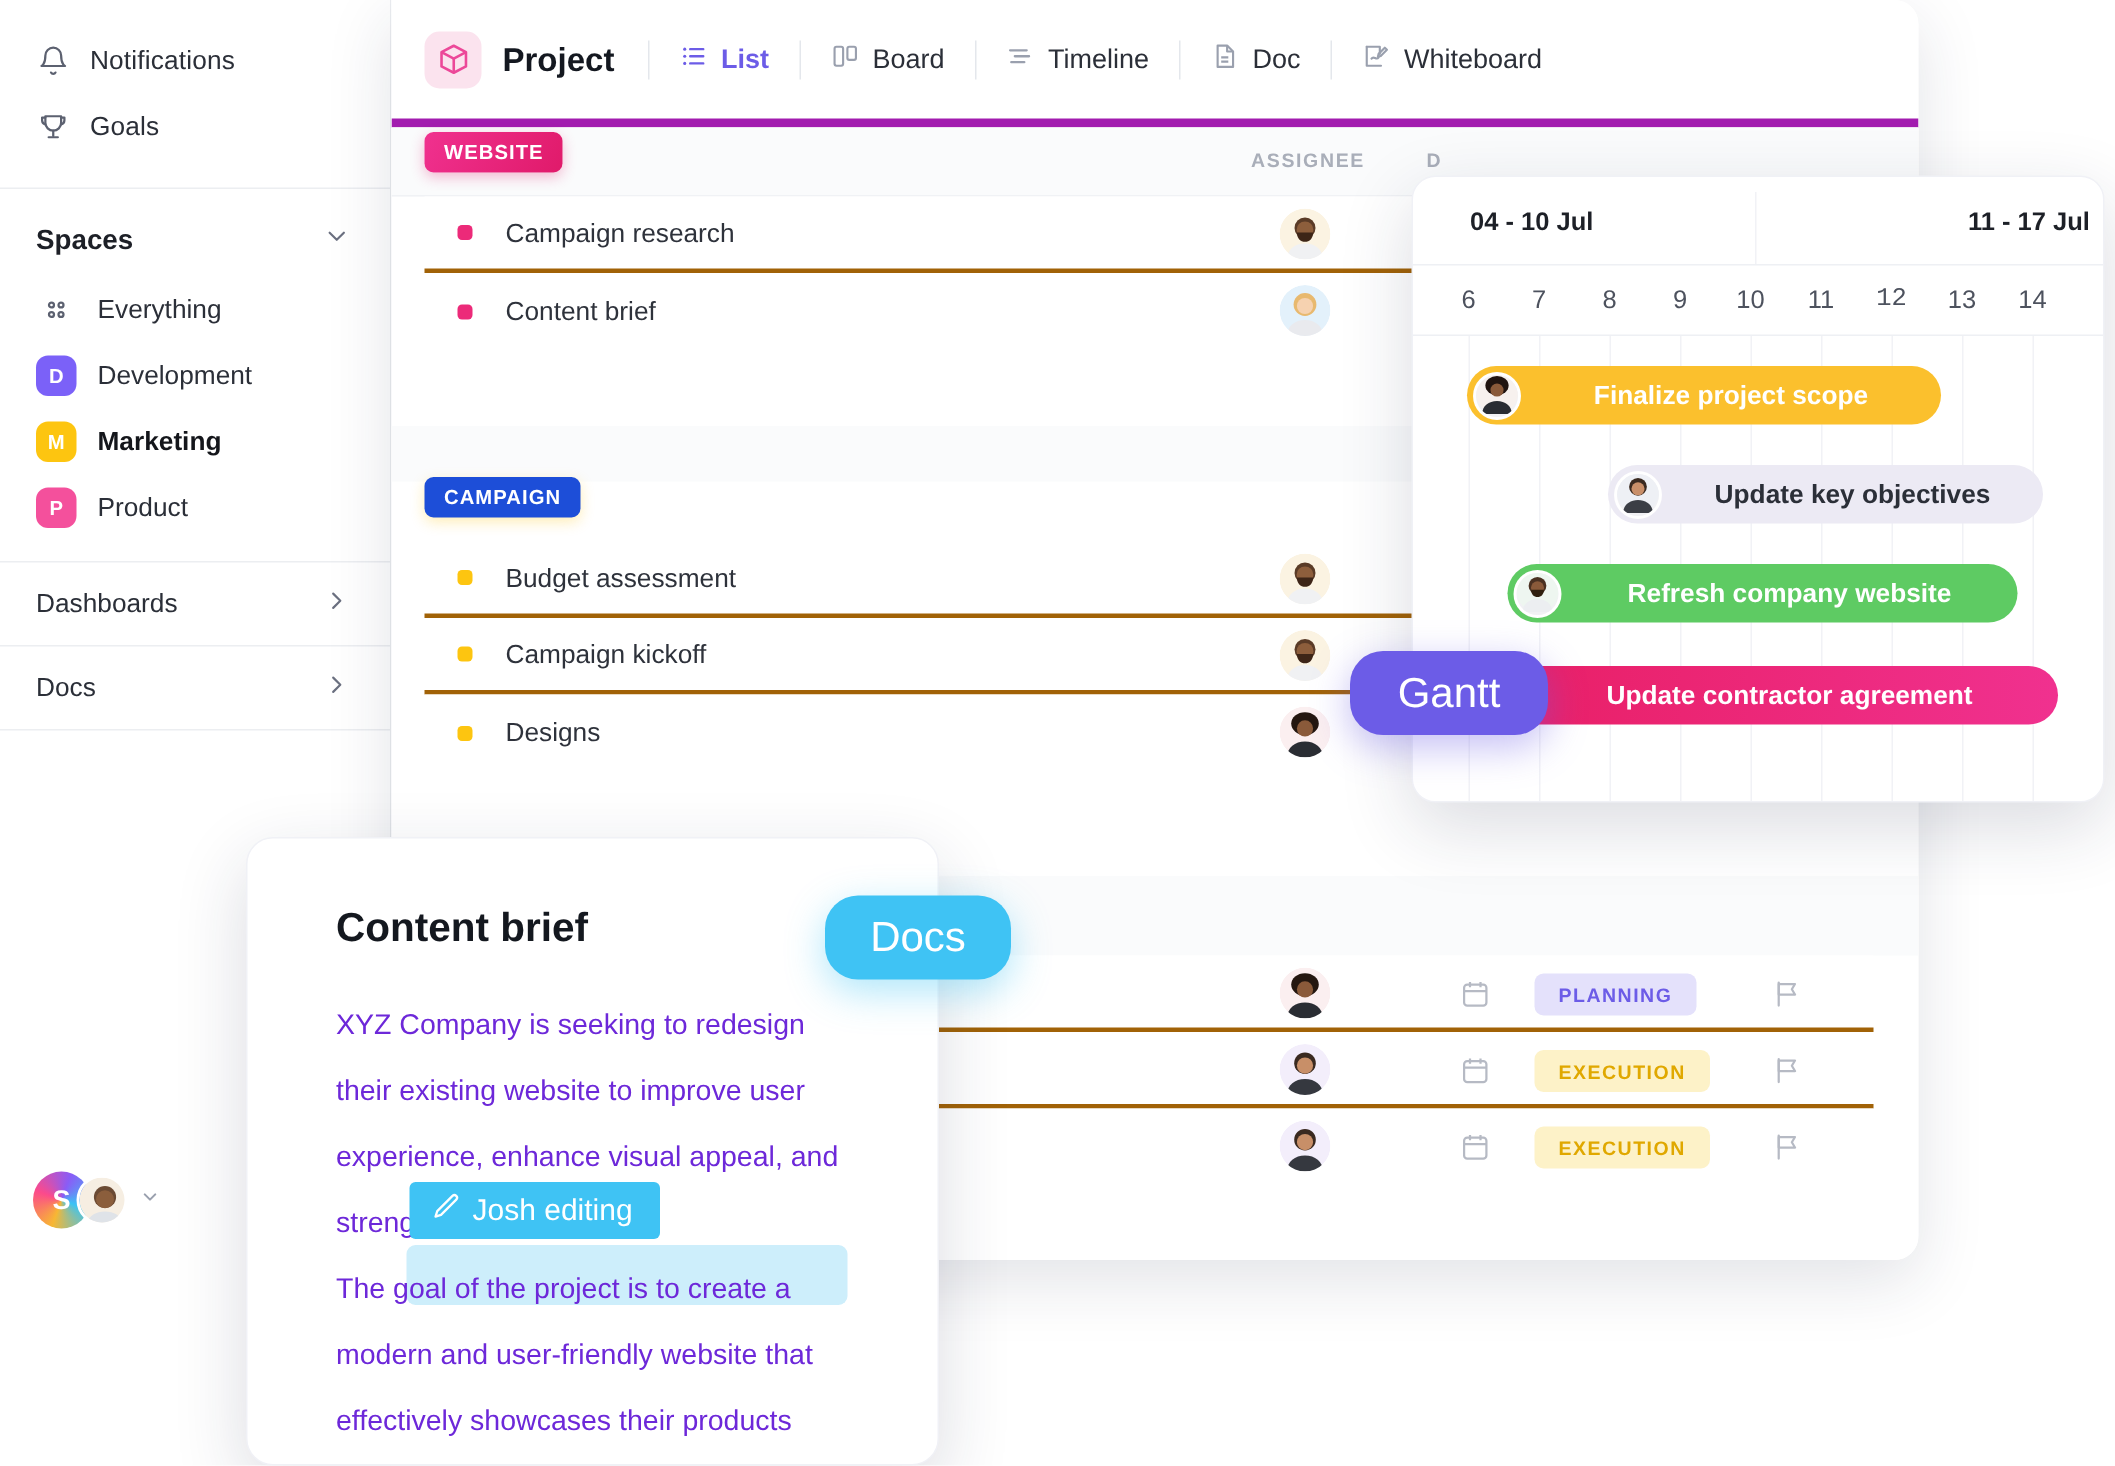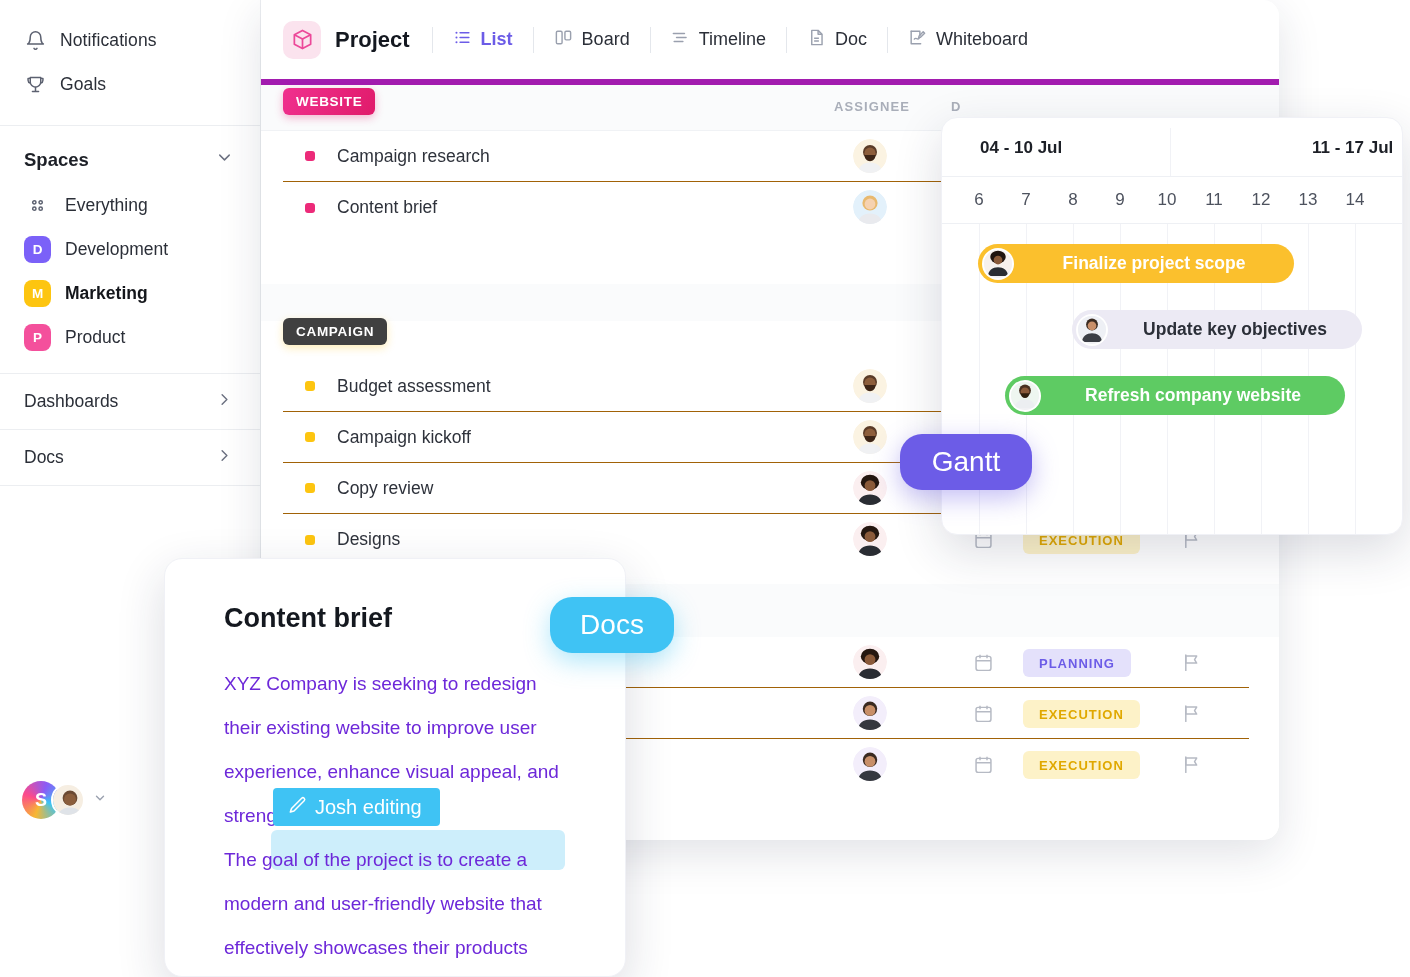--- a/index.html
+++ b/index.html
@@ -108,7 +108,7 @@
   .rows { position: absolute; left: 22px; width: 966px; }
   .row {
     position: relative; height: 51px; display: flex; align-items: center;
-    background: #fff; border-bottom: 1px solid #a16207;
+    background: #fff; border-bottom: 3px solid #a16207;
   }
   .row:last-child { border-bottom: none; }
   .dot { width: 10px; height: 10px; border-radius: 3px; margin-left: 22px; flex: 0 0 10px; }

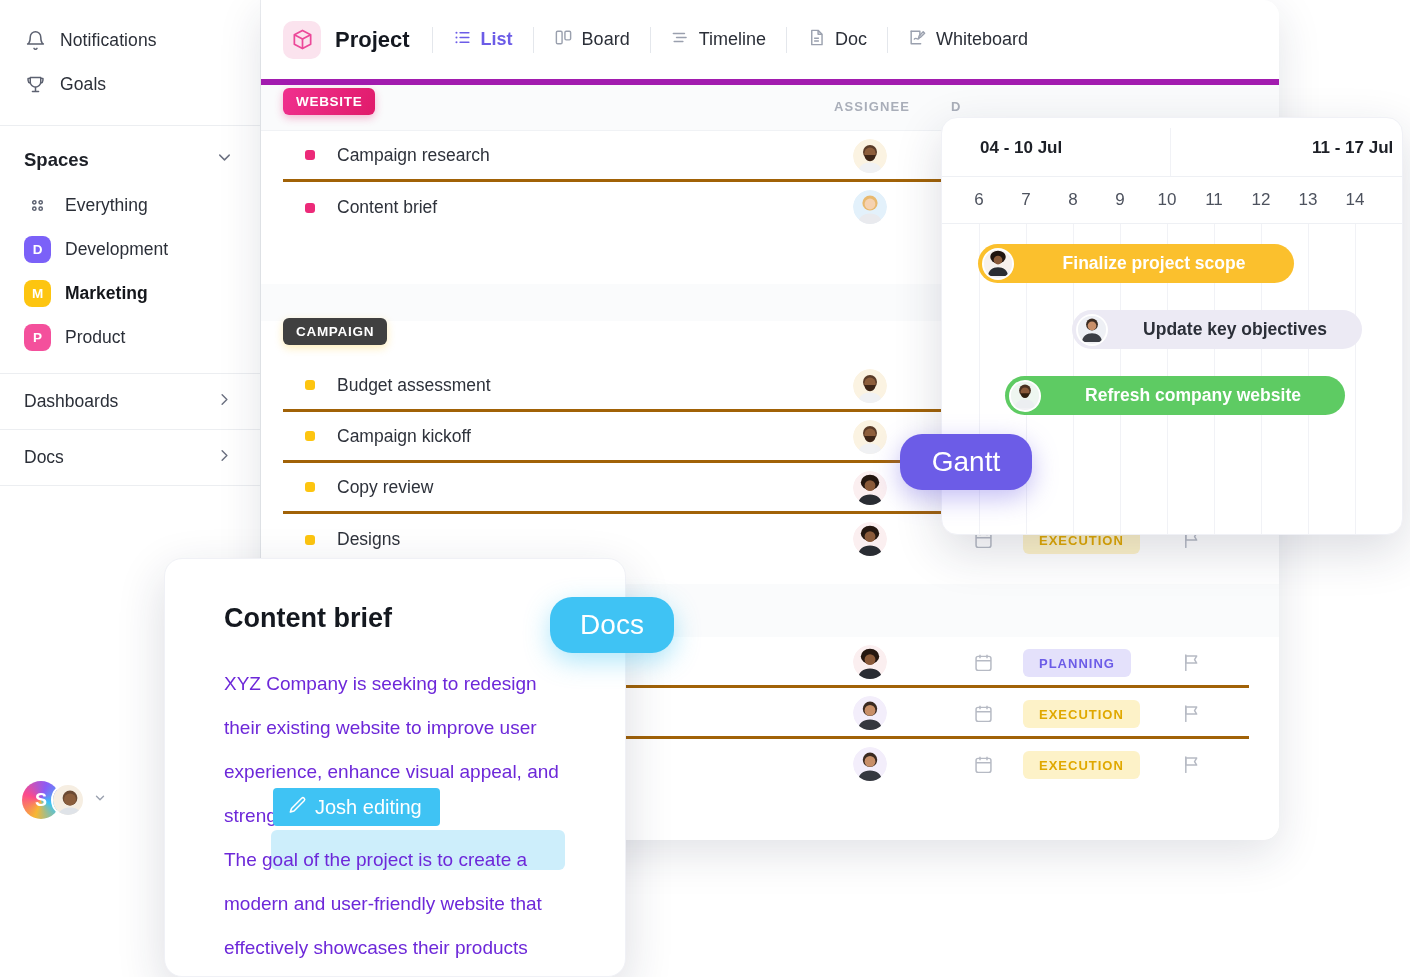--- a/index.html
+++ b/index.html
@@ -614,7 +614,7 @@
       <span class="gday" style="left:155px;">9</span>
       <span class="gday" style="left:202px;">10</span>
       <span class="gday" style="left:249px;">11</span>
-      <span class="gday" style="left:296px;">12</span>
+      <span class="gday" style="left:296px;font-family:Liberation Mono, monospace;">12</span>
       <span class="gday" style="left:343px;">13</span>
       <span class="gday" style="left:390px;">14</span>
     </div>

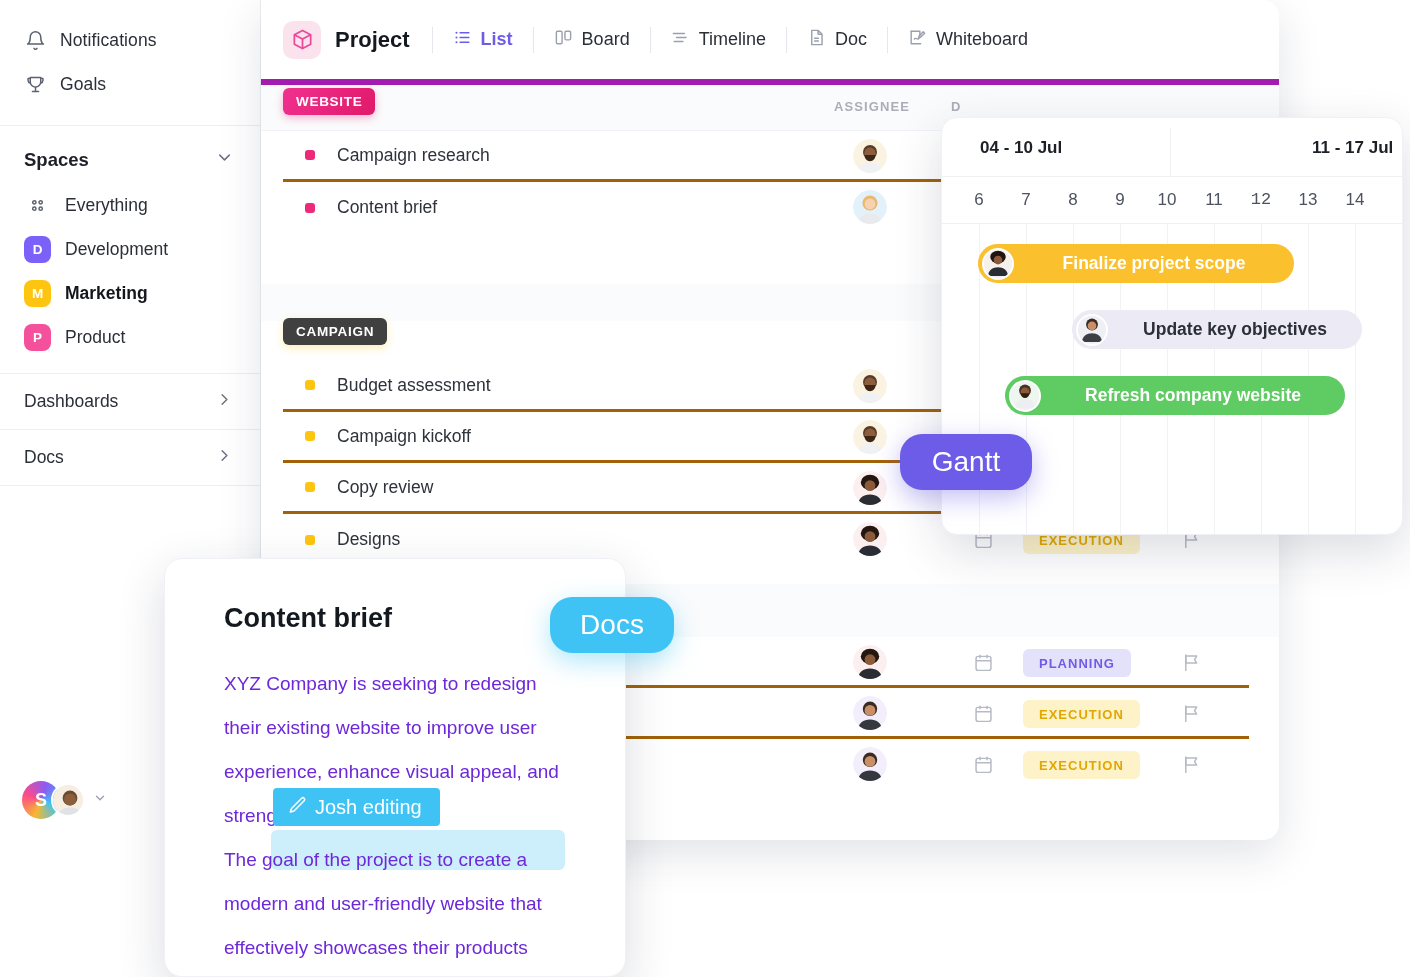--- a/index.html
+++ b/index.html
@@ -103,7 +103,7 @@
     color: #fff; font-size: 13.5px; font-weight: bold; letter-spacing: .7px;
   }
   .badge-website { background: linear-gradient(120deg,#f0318f,#e01a6a); box-shadow: 0 3px 9px rgba(224,26,106,.3); }
-  .badge-campaign { background: #404040; box-shadow: 0 3px 9px rgba(253,197,16,.3); }
+  .badge-campaign { background: #1d4ed8; box-shadow: 0 3px 9px rgba(253,197,16,.3); }
 
   .rows { position: absolute; left: 22px; width: 966px; }
   .row {

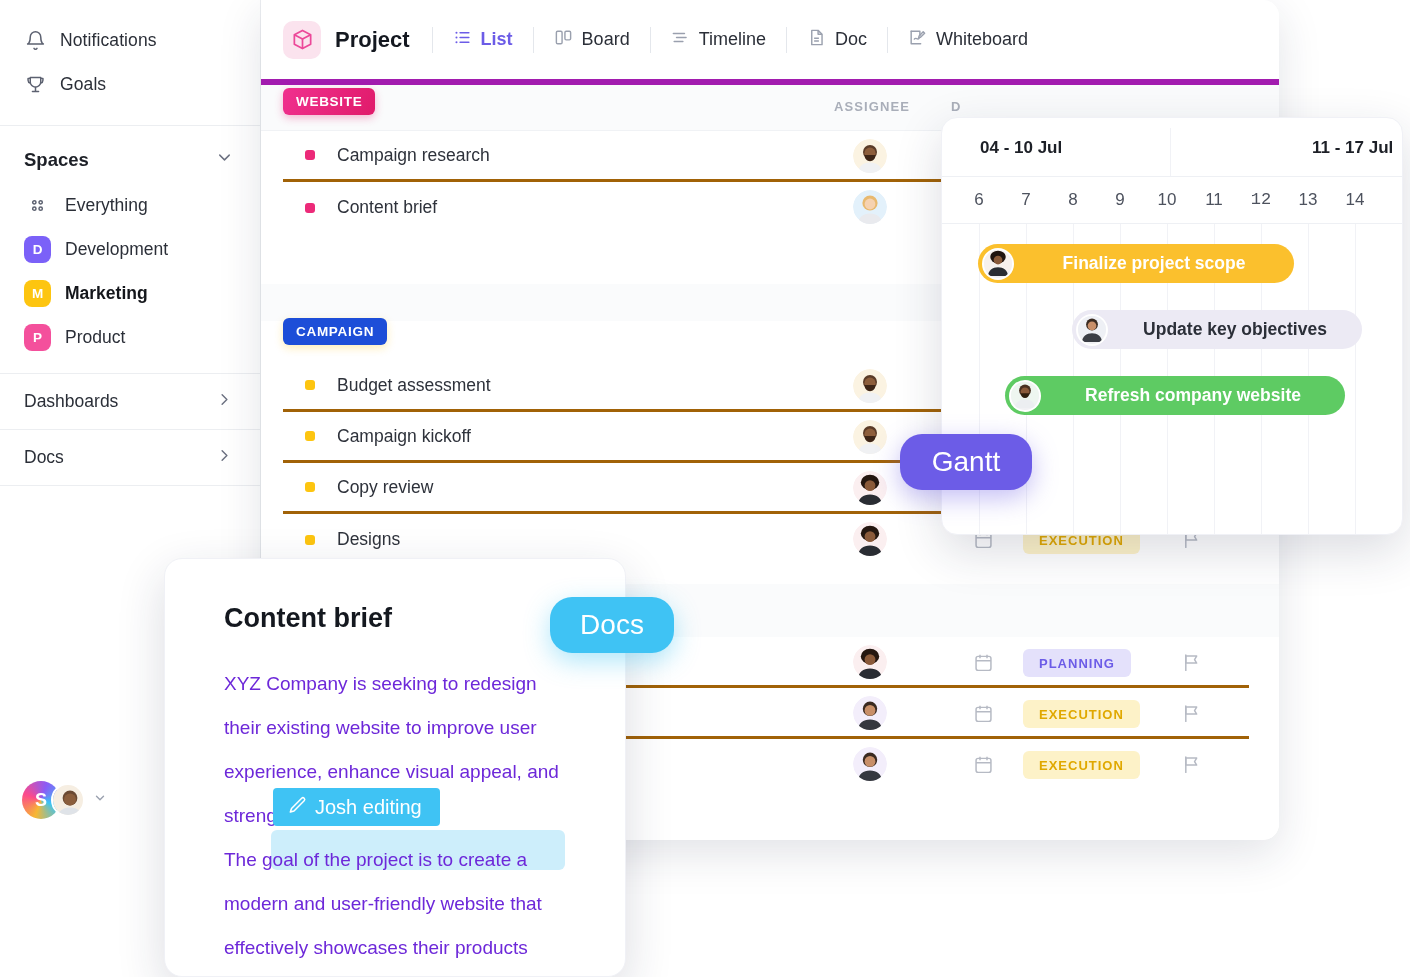--- a/index.html
+++ b/index.html
@@ -667,6 +667,17 @@
         <span class="gtxt">Refresh company website</span>
       </div>
 
+      <div class="gbar gb-pink" style="left:36px; top:220px; width:394px;">
+        <span class="gav">
+          <svg width="32" height="32" viewBox="0 0 34 34">
+              <circle cx="17" cy="17" r="17" fill="#fbeef3"></circle>
+              <circle cx="17" cy="12.8" r="7.2" fill="#4a3122"></circle>
+              <path d="M5 34c0-6.6 5.4-10.6 12-10.6S29 27.4 29 34z" fill="#eceef1"></path>
+              <circle cx="17" cy="14.4" r="5.3" fill="#8a5a3a"></circle>
+            </svg>
+        </span>
+        <span class="gtxt">Update contractor agreement</span>
+      </div>
     </div>
   </div>
 

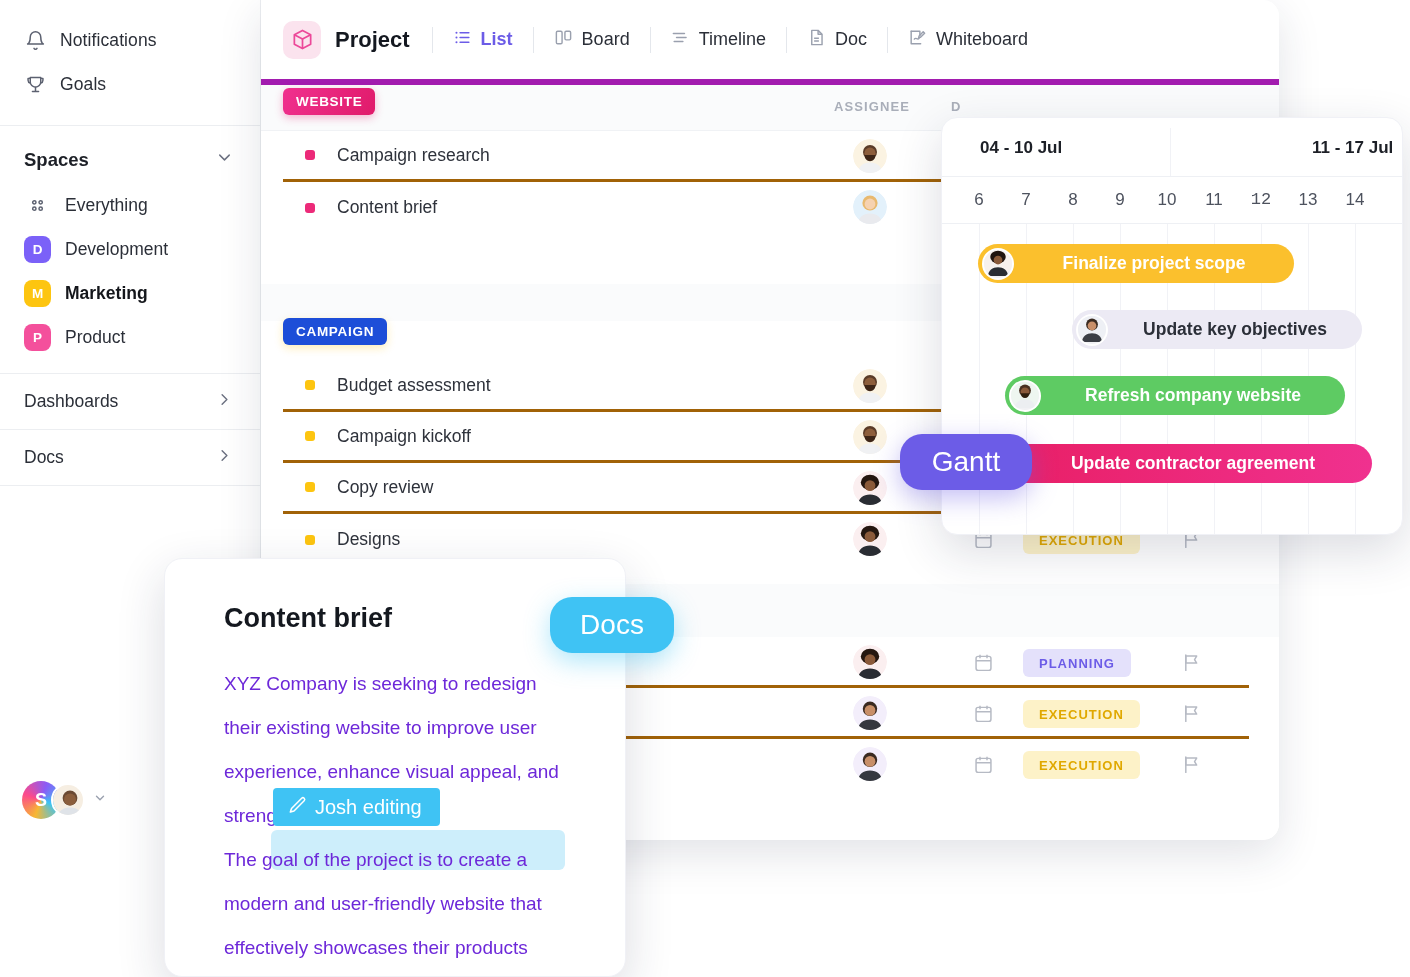--- a/index.html
+++ b/index.html
@@ -463,20 +463,6 @@
         </div>
         <div class="row">
           <span class="dot" style="background:#fdc510"></span>
-          <span class="task-name">Copy review</span>
-          <span class="cell-assignee">
-            <span class="av">
-              <svg width="34" height="34" viewBox="0 0 34 34">
-                  <circle cx="17" cy="17" r="17" fill="#fbeff0"></circle>
-                  <ellipse cx="17" cy="11.4" rx="9.2" ry="7.6" fill="#241710"></ellipse>
-                  <path d="M5 34c0-6.6 5.4-10.6 12-10.6S29 27.4 29 34z" fill="#2a2d33"></path>
-                  <circle cx="17" cy="14.6" r="5.4" fill="#8a5a3a"></circle>
-                </svg>
-            </span>
-          </span>
-        </div>
-        <div class="row">
-          <span class="dot" style="background:#fdc510"></span>
           <span class="task-name">Designs</span>
           <span class="cell-assignee">
             <span class="av">

